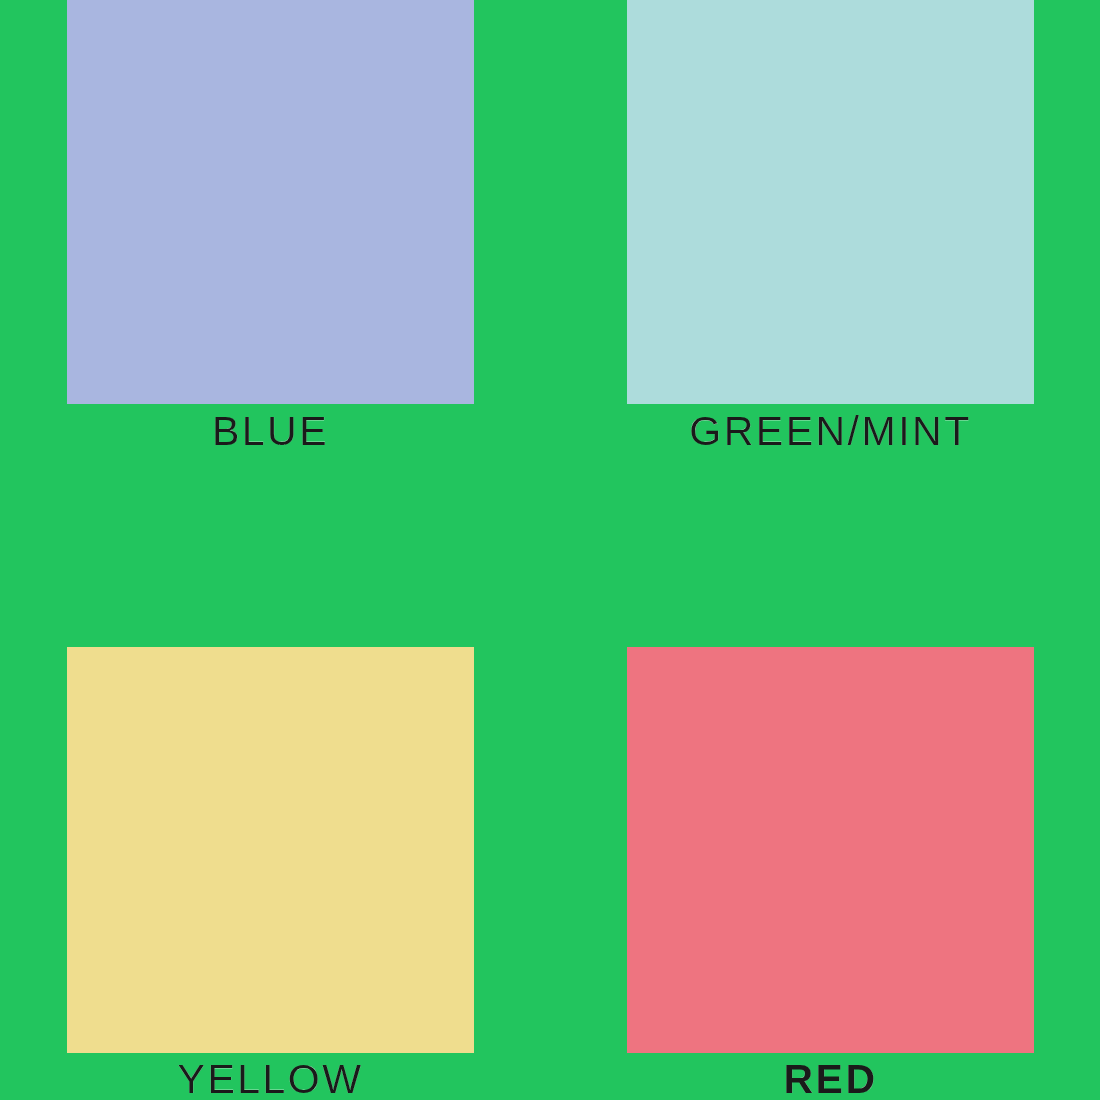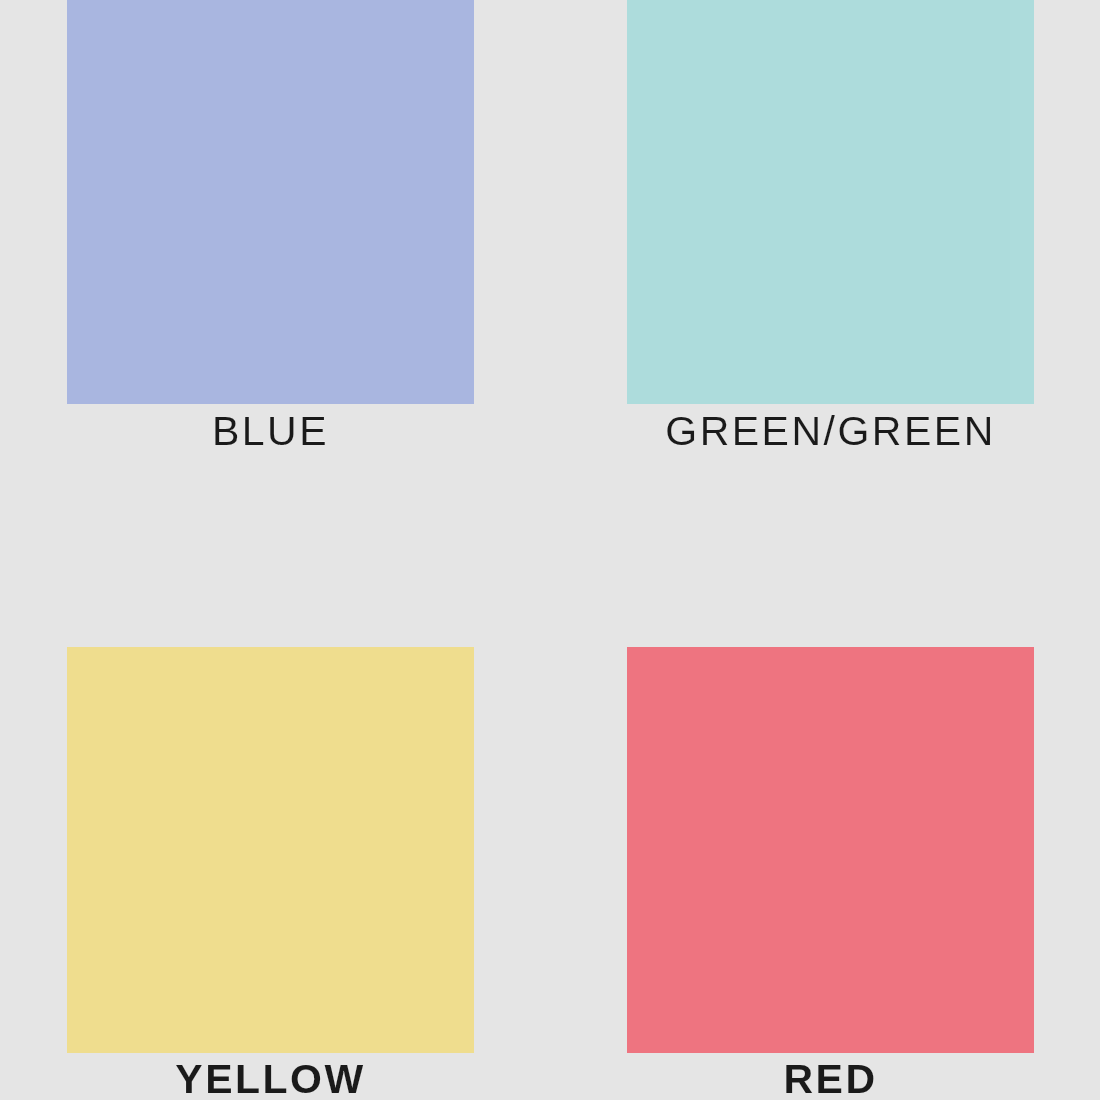--- a/index.html
+++ b/index.html
@@ -19,7 +19,7 @@
     position: relative;
     width: 1100px;
     height: 1100px;
-    background: #e5e5e5;
+    background: #22c55e;
   }
 
   .swatch-cell {

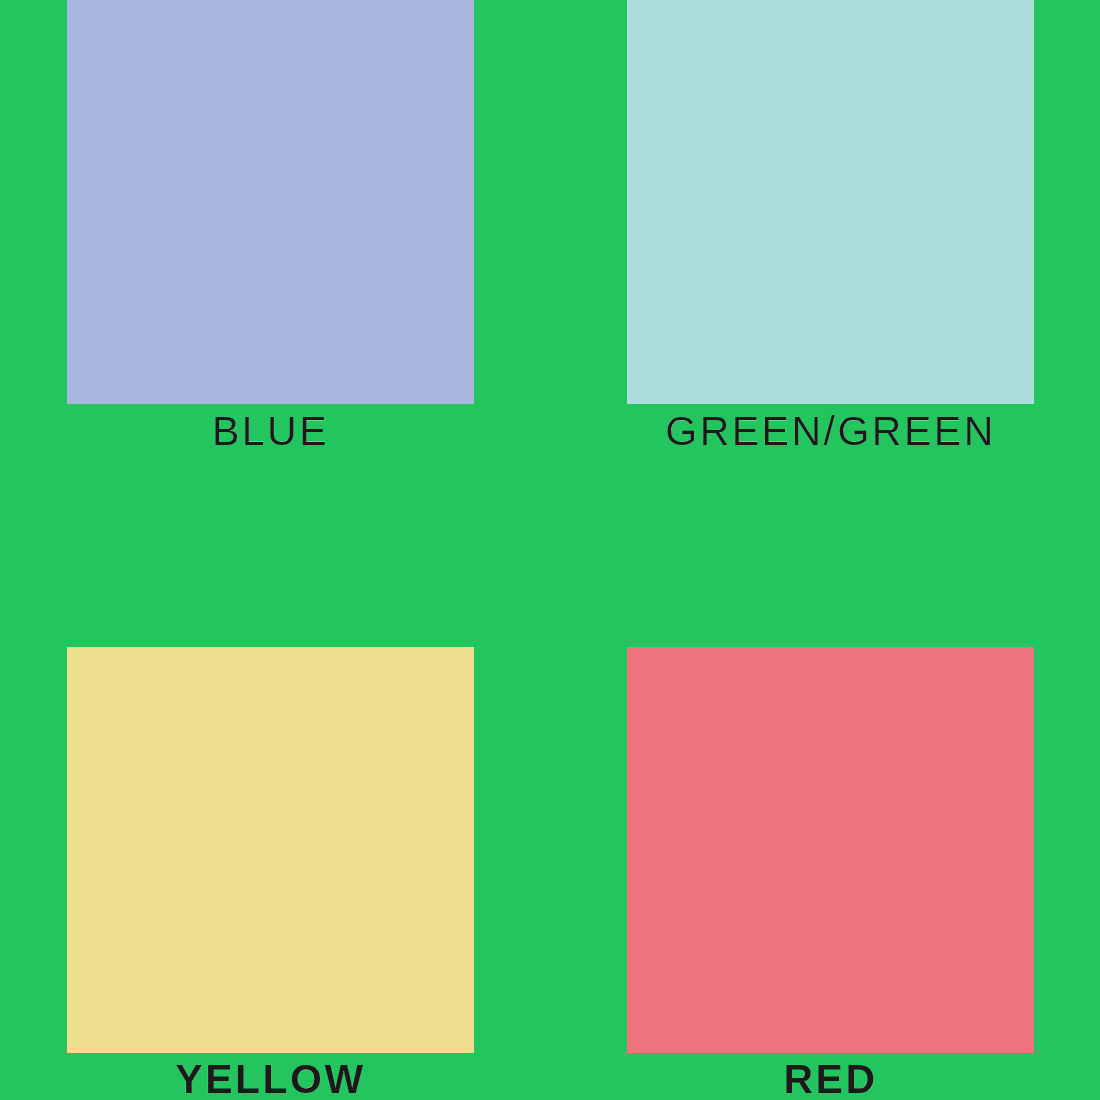--- a/index.html
+++ b/index.html
@@ -82,7 +82,7 @@
   <div class="swatch-cell col-right row-top">
     <div class="swatch-chip" style="background-color: rgb(173, 220, 220);"></div>
   </div>
-  <div class="swatch-label label-top" style="position: absolute; left: 627px; width: 407px; color: rgb(26, 26, 26);">GREEN/GREEN</div>
+  <div class="swatch-label label-top" style="position: absolute; left: 627px; width: 407px; color: rgb(26, 26, 26);">GREEN/MINT</div>
 
   <div class="swatch-cell col-left row-bottom">
     <div class="swatch-chip" style="background-color: rgb(239, 221, 142);"></div>

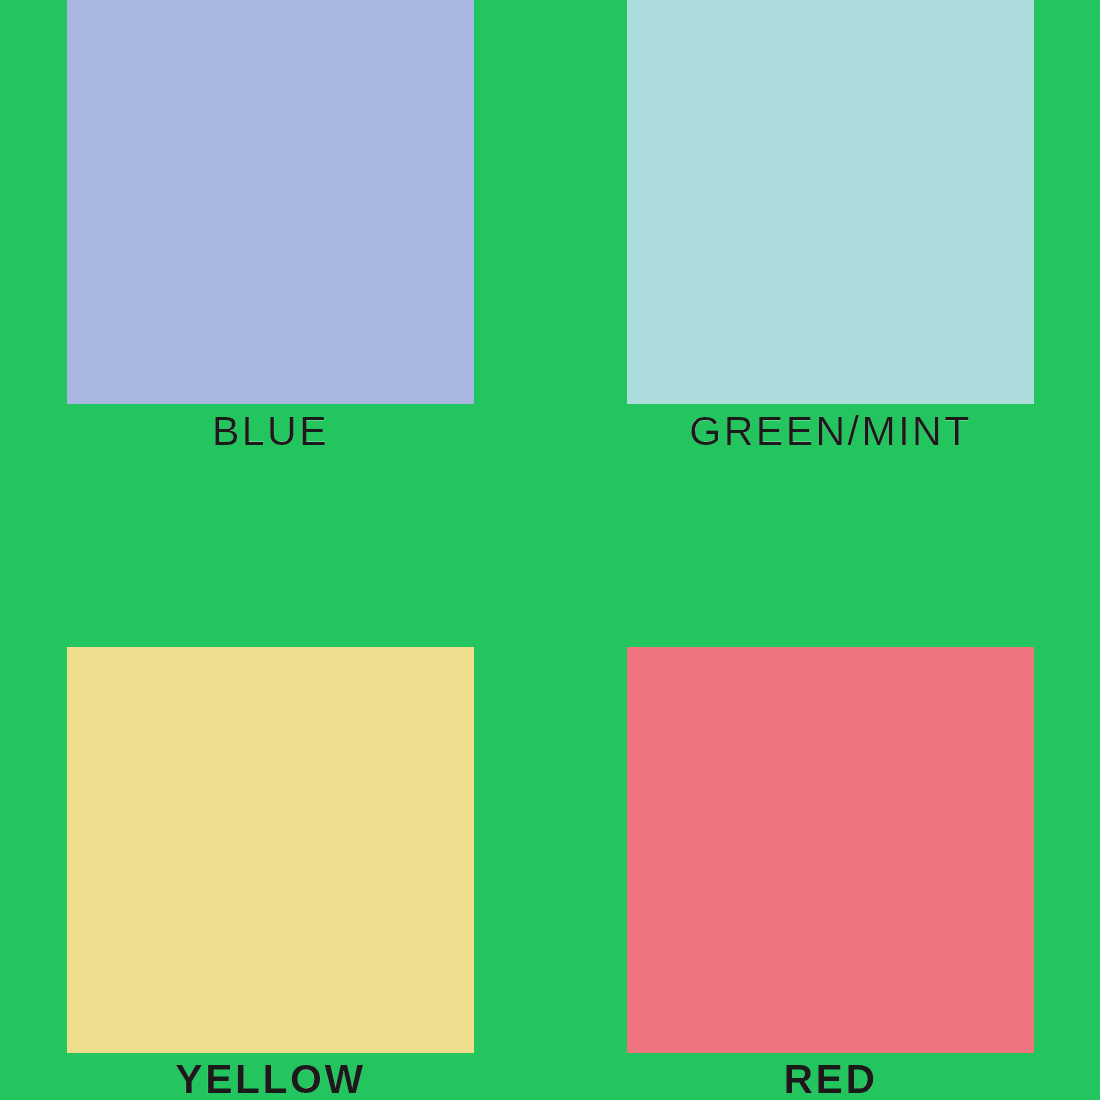--- a/index.html
+++ b/index.html
@@ -87,7 +87,7 @@
   <div class="swatch-cell col-left row-bottom">
     <div class="swatch-chip" style="background-color: rgb(239, 221, 142);"></div>
   </div>
-  <div class="swatch-label label-bottom" style="position: absolute; left: 67px; width: 407px; color: rgb(26, 26, 26); font-weight: bold;">YELLOW</div>
+  <div class="swatch-label label-bottom" style="position: absolute; left: 67px; width: 407px; color: rgb(26, 26, 26);">YELLOW</div>
 
   <div class="swatch-cell col-right row-bottom">
     <div class="swatch-chip" style="background-color: rgb(238, 116, 128);"></div>

